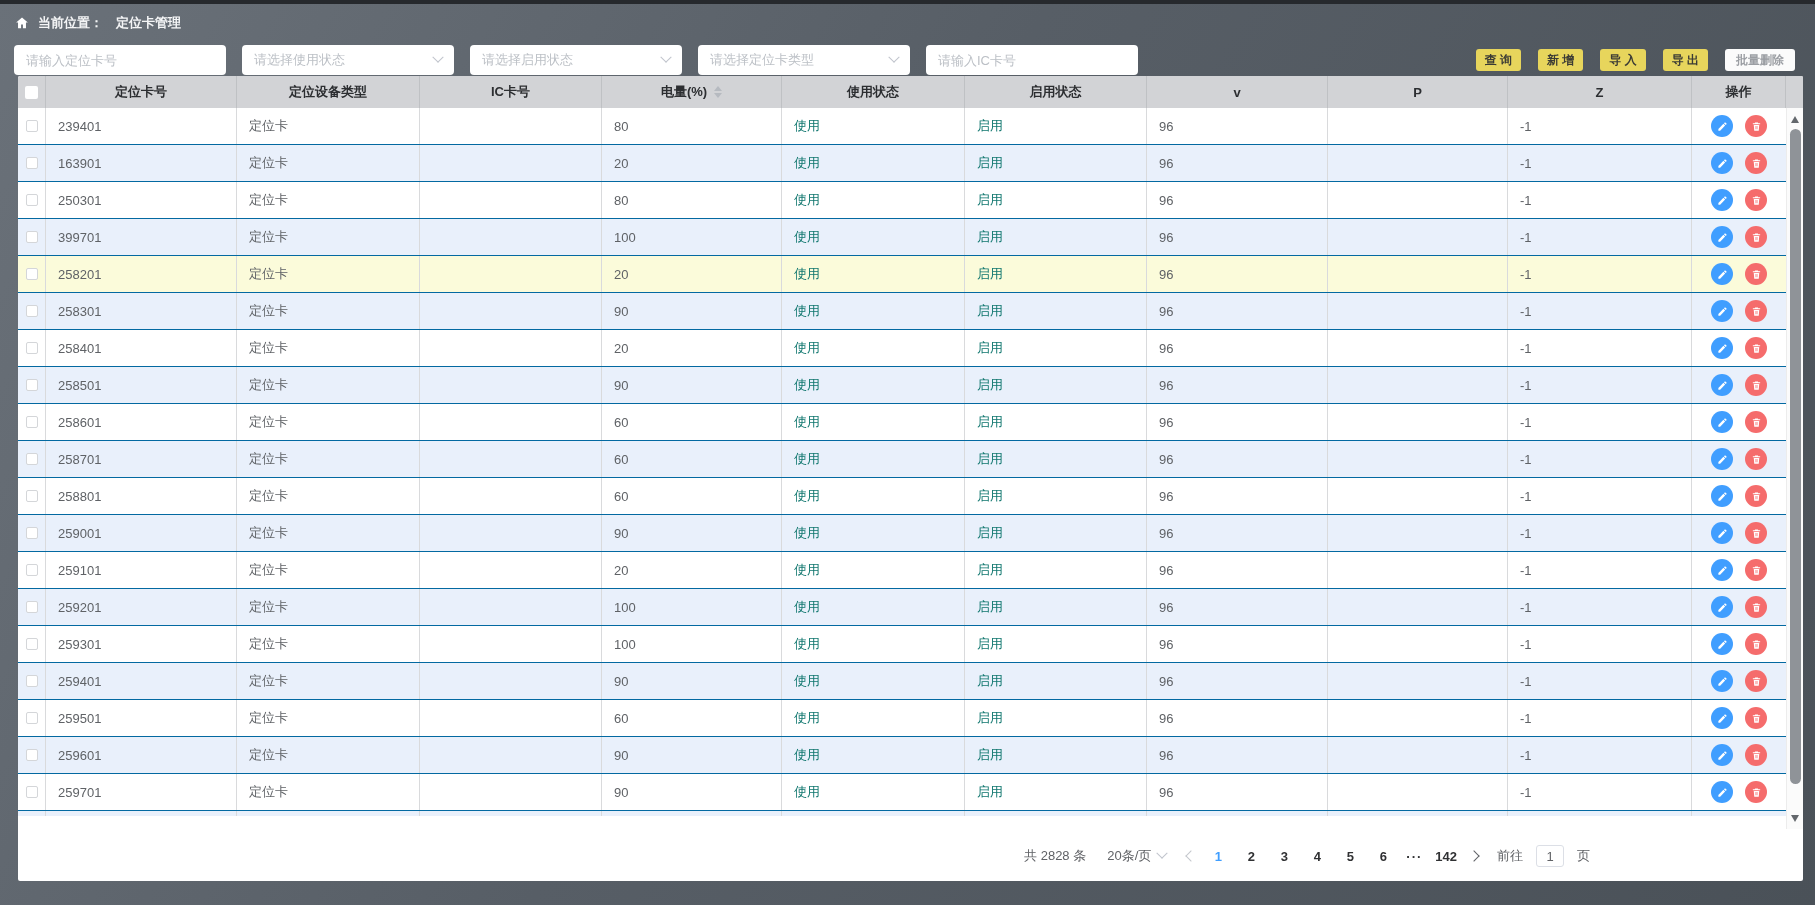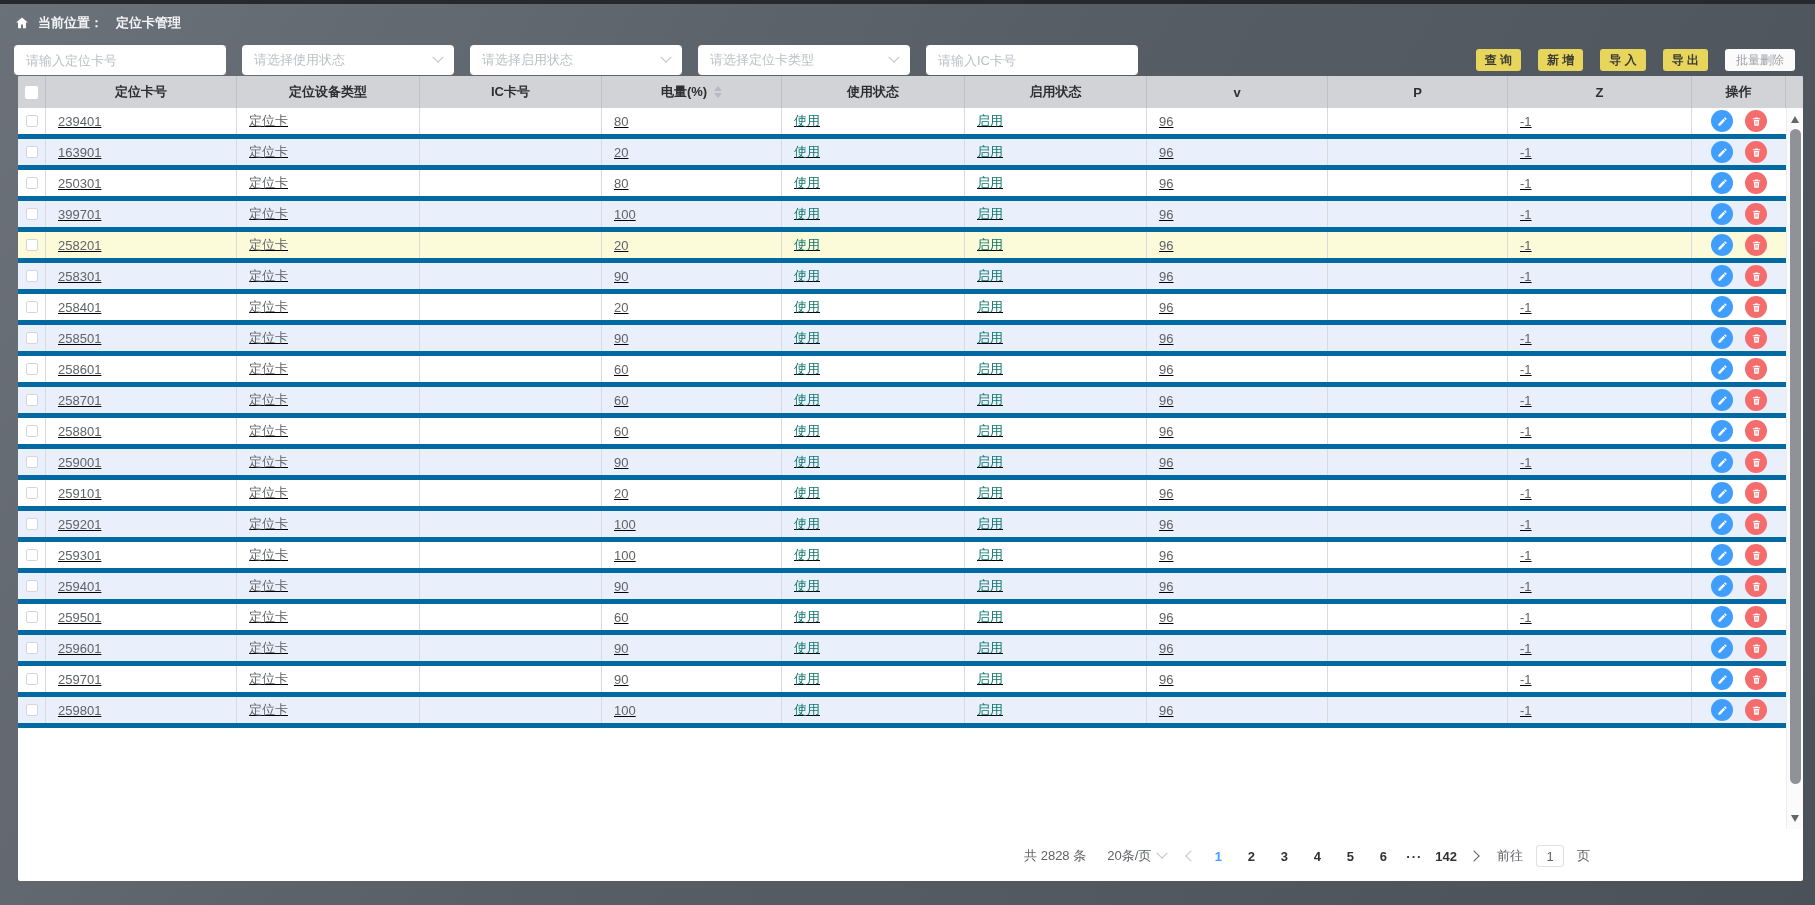--- a/index.html
+++ b/index.html
@@ -32,7 +32,7 @@
   .ybtn { height:22px; padding:0 9px; border:none; border-radius:3px; background:#e7d55c;
     color:#3b3b35; font-size:12px; font-weight:bold; cursor:pointer; font-family:"Liberation Sans", sans-serif;text-align:right; }
   .wbtn { height:22px; padding:0 11px; border:none; border-radius:3px; background:#fbfbfb;
-    color:#9b9ea3; font-size:12px; font-weight:normal; cursor:pointer; font-family:"Liberation Sans", sans-serif; }
+    color:#9b9ea3; font-size:12px; font-weight:bold; cursor:pointer; font-family:"Liberation Sans", sans-serif; }
 
   
   .card { position:absolute; left:18px; top:76px; width:1785px; height:805px;

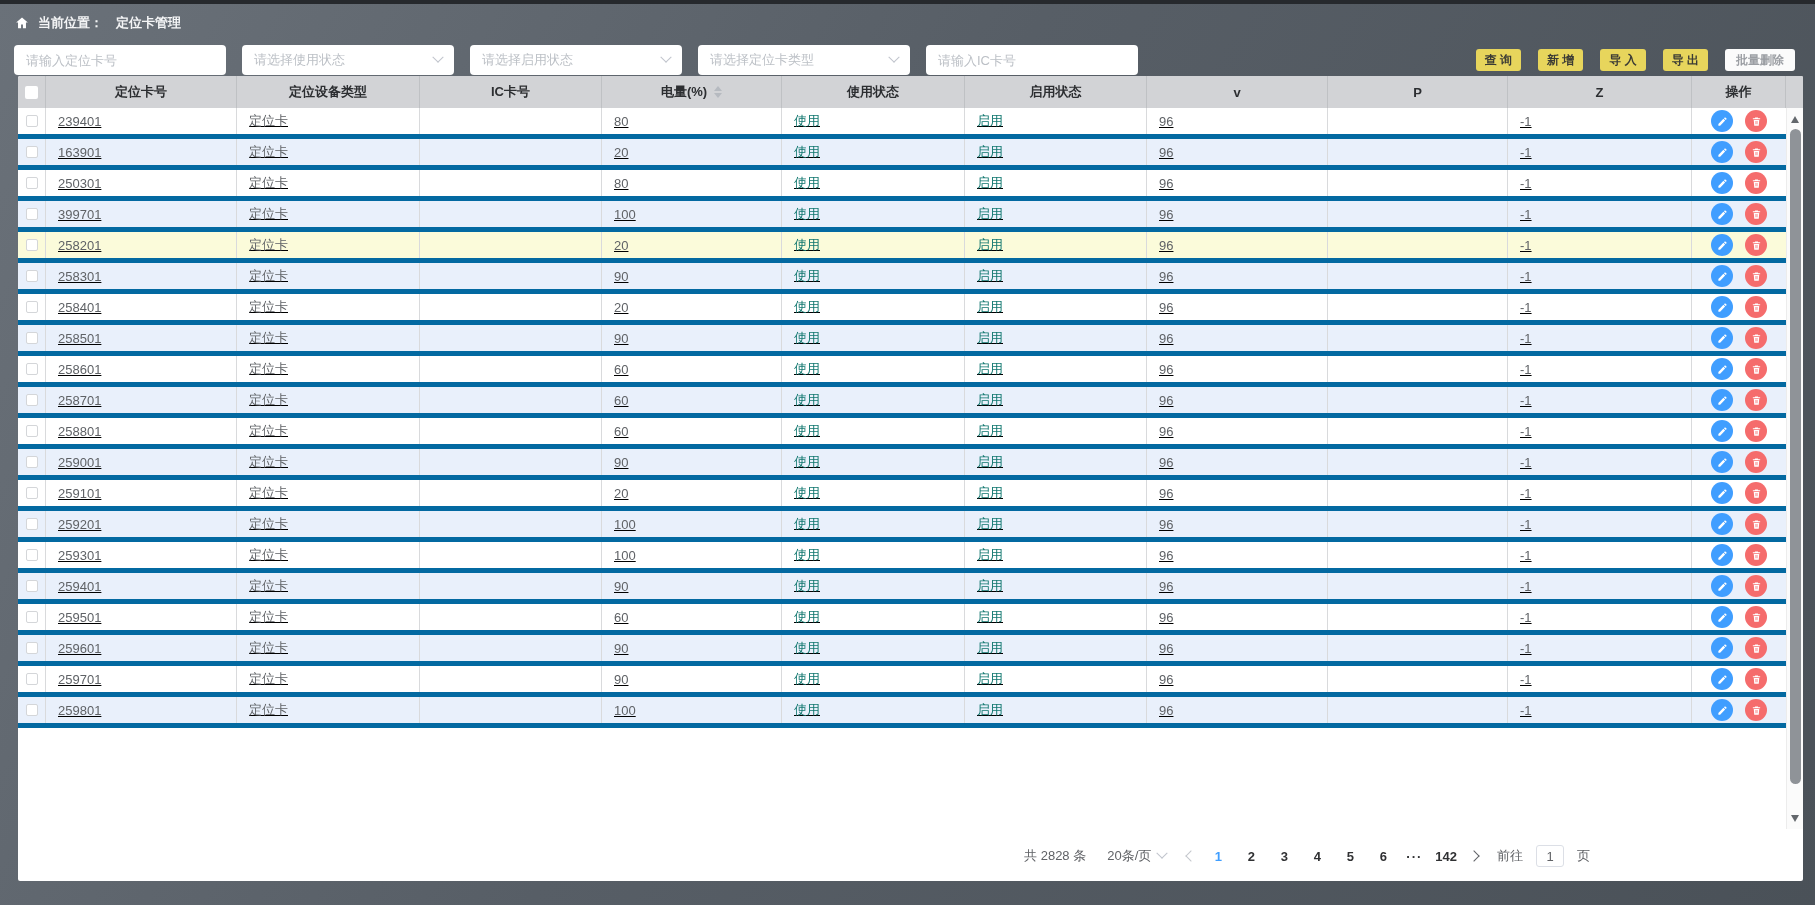--- a/index.html
+++ b/index.html
@@ -44,7 +44,7 @@
   .hfill { width:17px; background:#d2d3d6; }
 
   .tbody { position:absolute; top:32px; left:0; width:1768px; height:708px; overflow:hidden; }
-  .trow { display:flex; height:31px; border-bottom:5px solid #0369a1;text-decoration:underline; }
+  .trow { display:flex; height:37px; border-bottom:1px solid #0369a1; }
   .trow.odd { background:#ffffff; }
   .trow.even { background:#e9f0fb; }
   .trow.hl { background:#fbfbda; }

